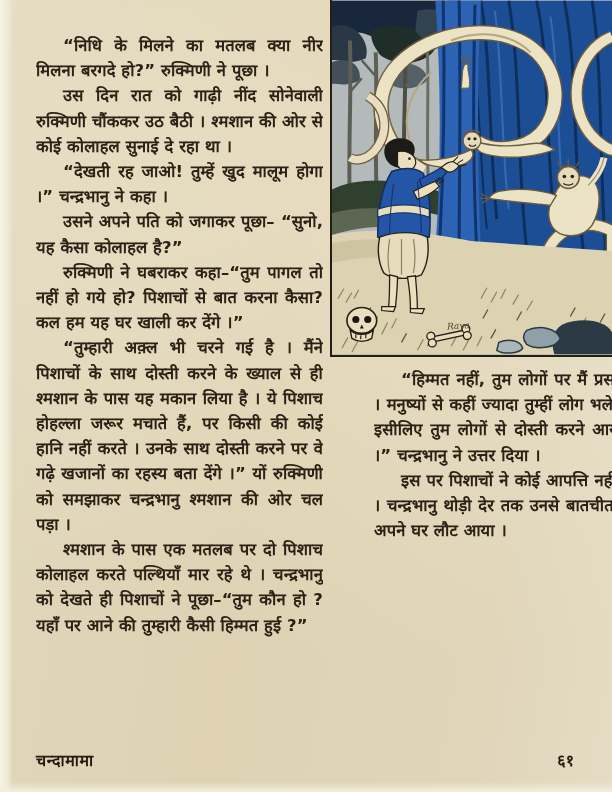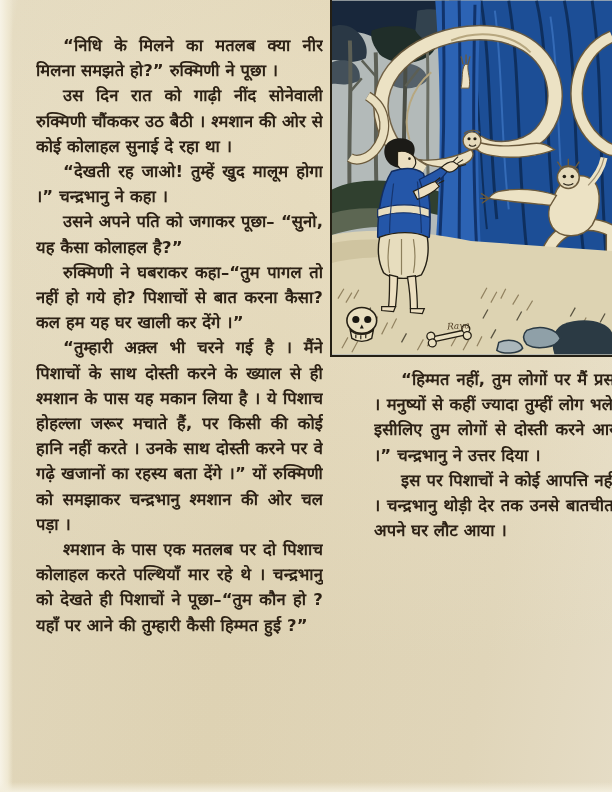--- a/index.html
+++ b/index.html
@@ -209,7 +209,7 @@
   </div>
 
   <div class="col col-left">
-    <p>“निधि के मिलने का मतलब क्या नीर मिलना समझते हो?”  रुक्मिणी ने पूछा ।</p>
+    <p>“निधि के मिलने का मतलब क्या नीर मिलना बरगदे हो?”  रुक्मिणी ने पूछा ।</p>
     <p>उस दिन रात को गाढ़ी नींद सोनेवाली रुक्मिणी चौंककर उठ बैठी ।  श्मशान की ओर से कोई कोलाहल सुनाई दे रहा था ।</p>
     <p>“देखती रह जाओ! तुम्हें खुद मालूम होगा ।”  चन्द्रभानु ने कहा ।</p>
     <p>उसने अपने पति को जगाकर पूछा– “सुनो, यह कैसा कोलाहल है?”</p>

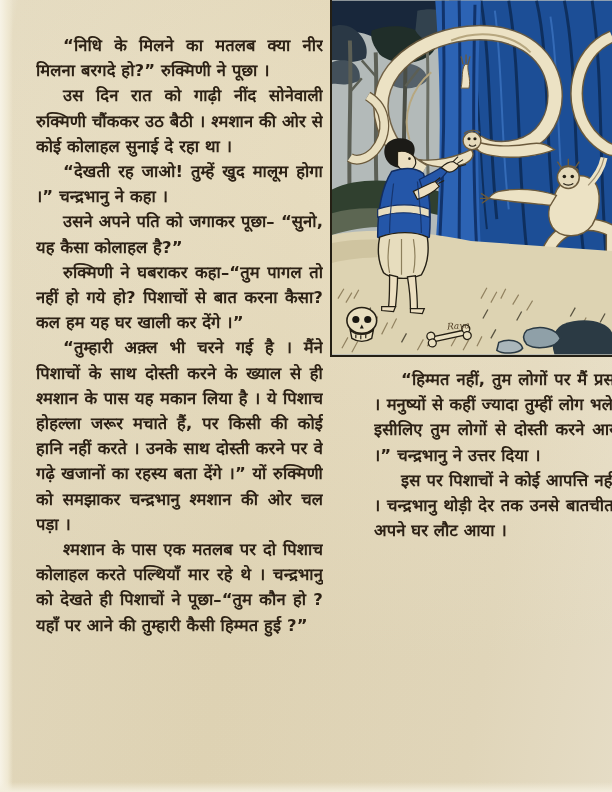--- a/index.html
+++ b/index.html
@@ -223,6 +223,10 @@
     <p>इस पर पिशाचों ने कोई आपत्ति नहीं की ।  चन्द्रभानु थोड़ी देर तक उनसे बातचीत कर अपने घर लौट आया ।</p>
   </div>
 
+  <div class="footer">
+    <span class="pub">चन्दामामा</span>
+    <span class="pageno">६१</span>
+  </div>
 
   <div class="edge-bottom"></div>
 </div>

